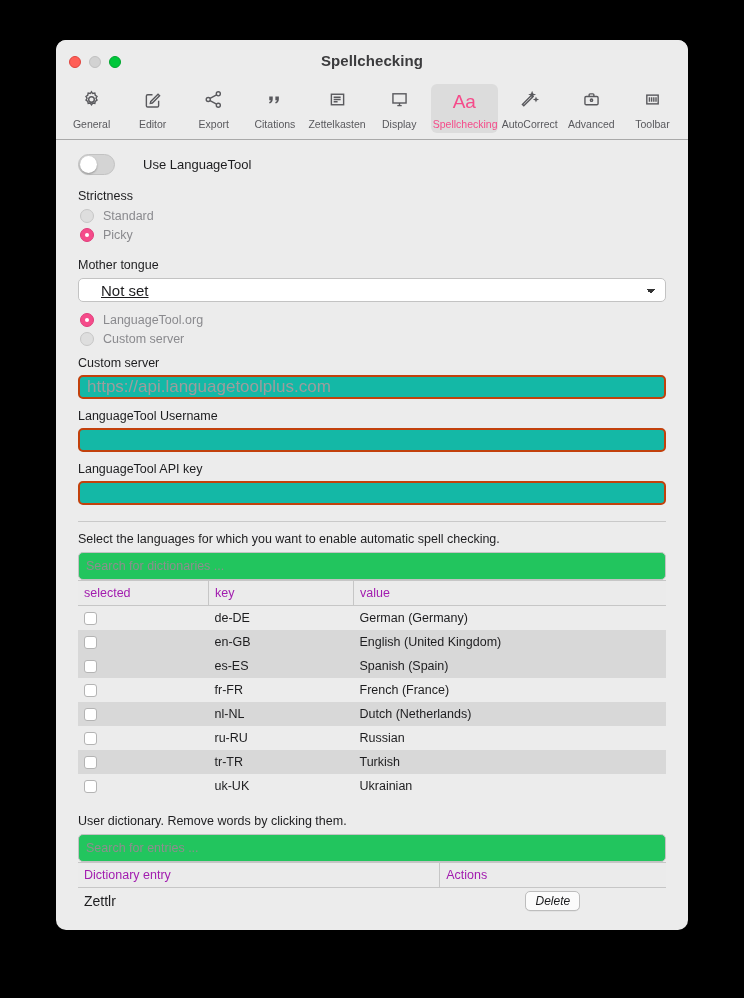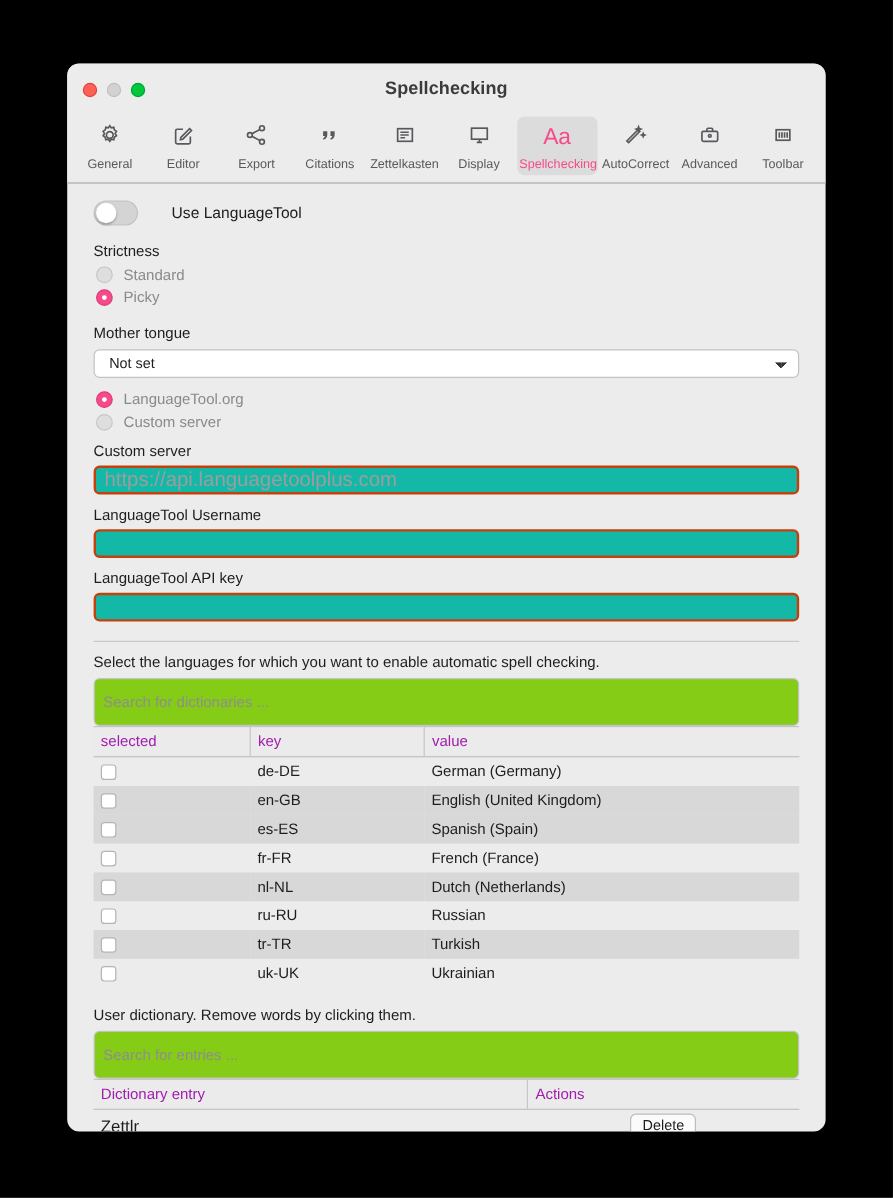--- a/index.html
+++ b/index.html
@@ -17,7 +17,7 @@
   .window {
     position: absolute;
     left: 56px;
-    top: 53px;
+    top: 40px;
     width: 632px;
     height: 890px;
     background: #ececec;

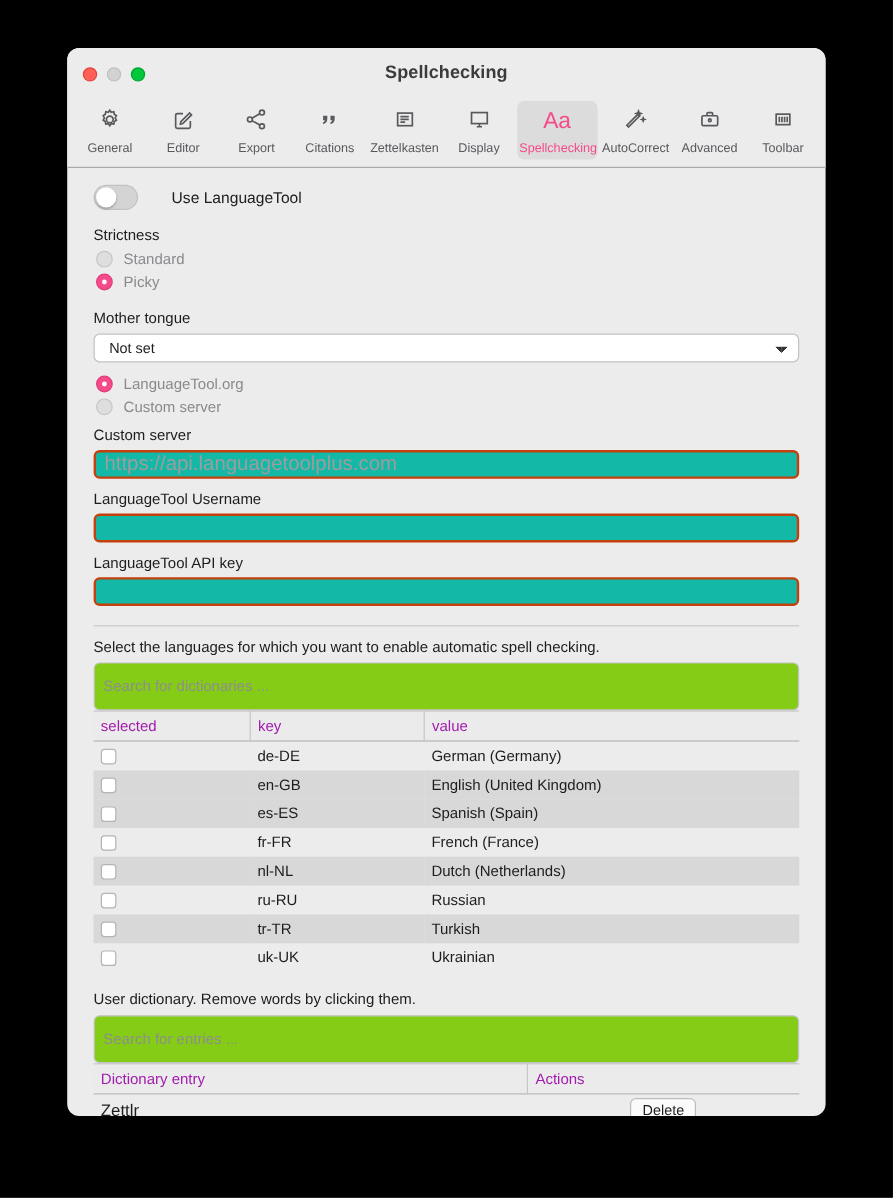--- a/index.html
+++ b/index.html
@@ -178,13 +178,13 @@
   select.mother {
     width: 100%;
     height: 24px;
-    font-size: 12px;
+    font-size: 15px;
     font-family: "Liberation Sans", sans-serif;
     color: #1d1d1f;
     background: #ffffff;
     border: 1px solid #c3c3c3;
     border-radius: 5px;
-    padding: 0 12px;
+    padding: 0 22px;
     box-sizing: border-box;
     appearance: none;
     background-image:
@@ -195,6 +195,7 @@
       calc(100% - 9px) 10px;
     background-size: 5px 5px, 5px 5px;
     background-repeat: no-repeat;
+    text-decoration: underline;
   }
 
   .field {

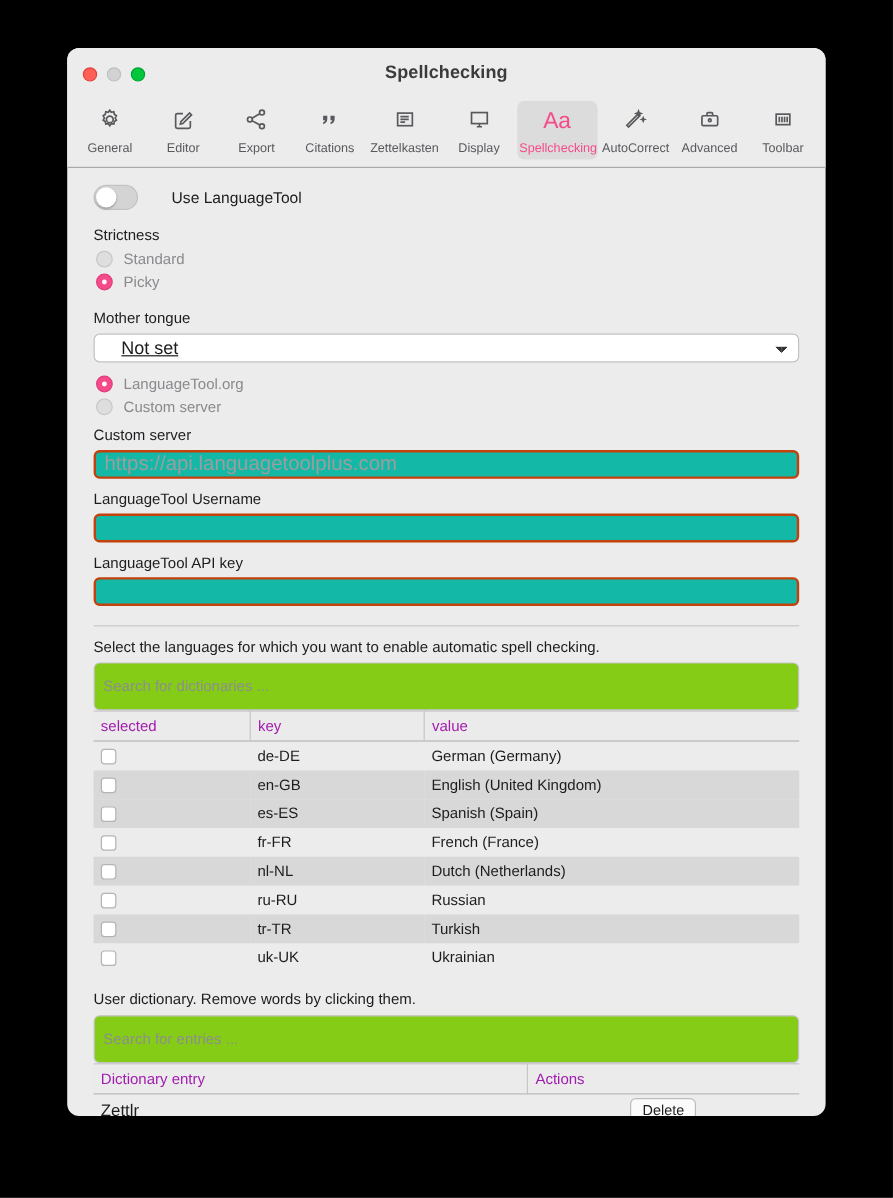--- a/index.html
+++ b/index.html
@@ -232,11 +232,11 @@
 
   .searchbox {
     width: 100%;
-    height: 40px;
+    height: 28px;
     box-sizing: border-box;
     border: 1px solid #c3c3c3;
     border-radius: 5px;
-    background: #84cc16;
+    background: #22c55e;
     font-size: 12.5px;
     font-family: "Liberation Sans", sans-serif;
     padding: 0 7px;

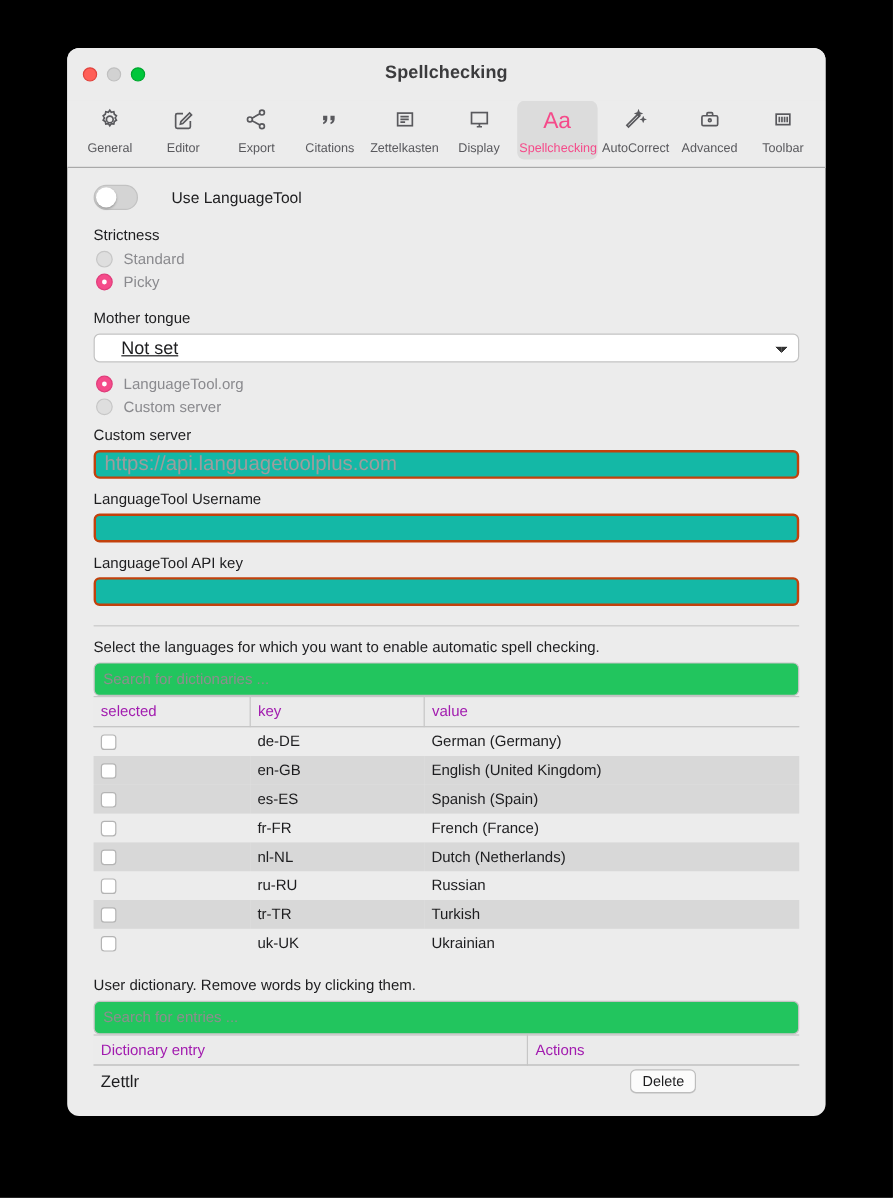--- a/index.html
+++ b/index.html
@@ -303,6 +303,7 @@
     color: #1d1d1f;
     cursor: default;
     box-shadow: 0 0.5px 0.5px rgba(0,0,0,0.08);
+    font-style: italic;
   }
   .actions-cell { text-align: center; }
 </style>

